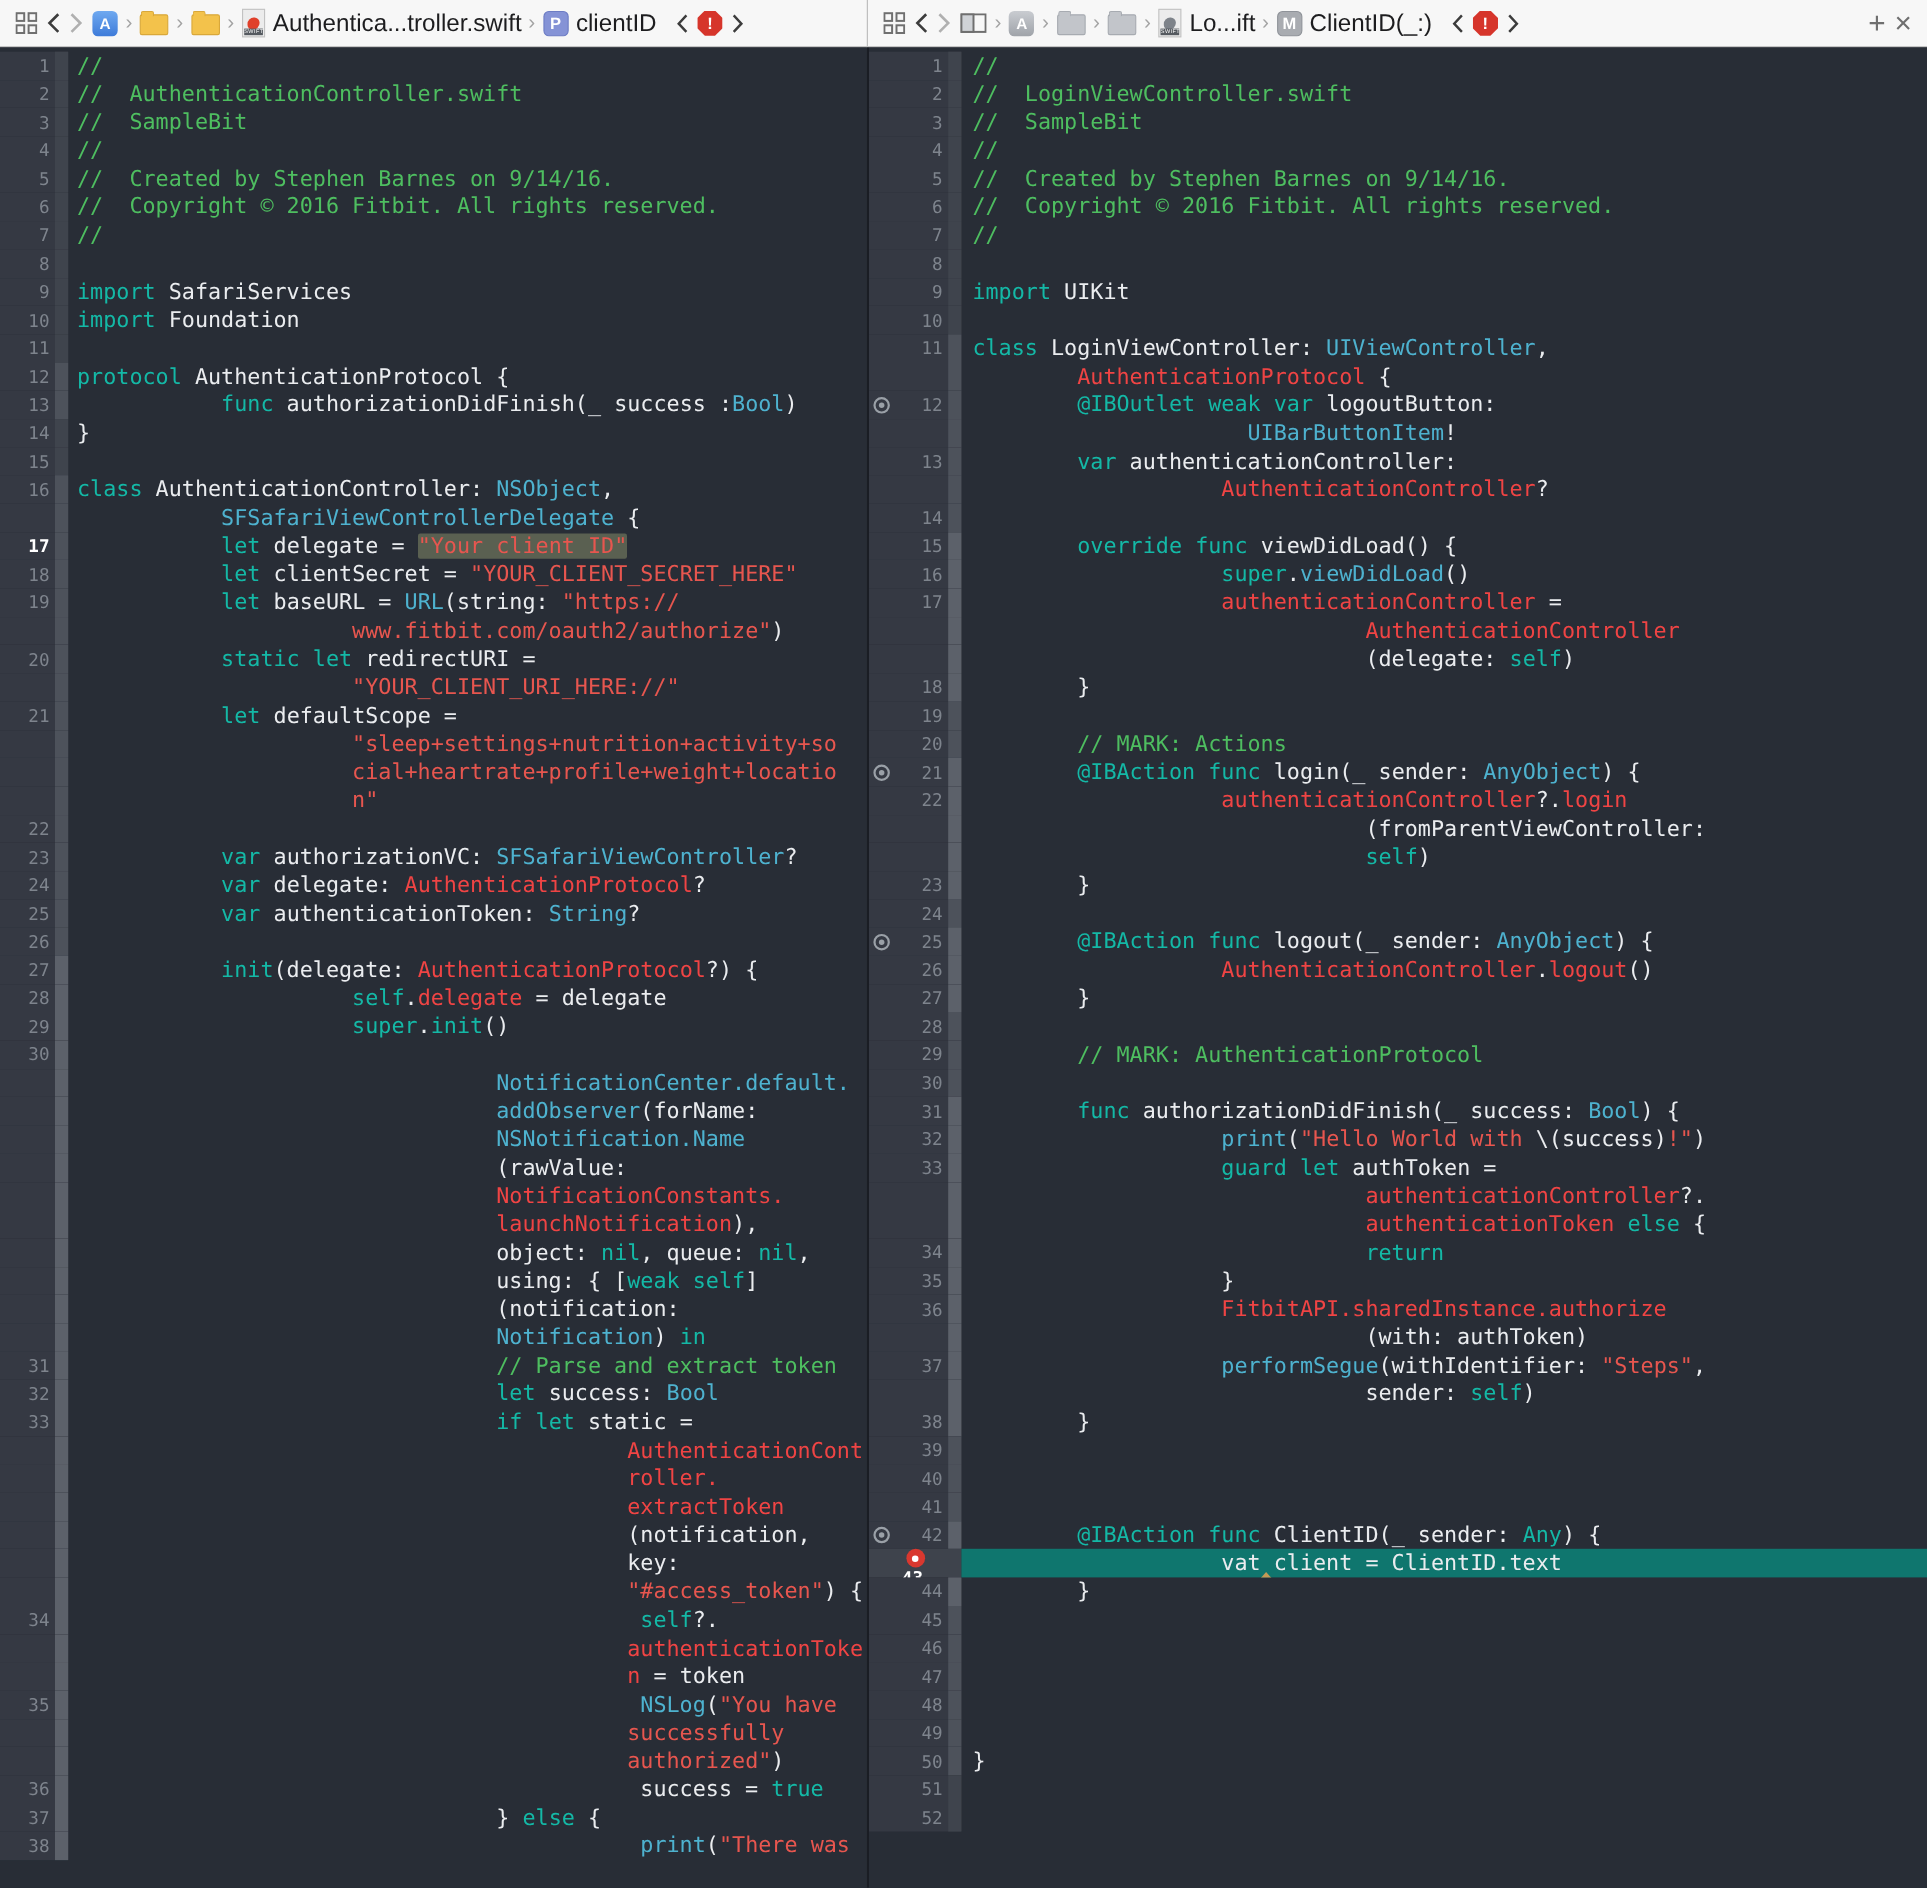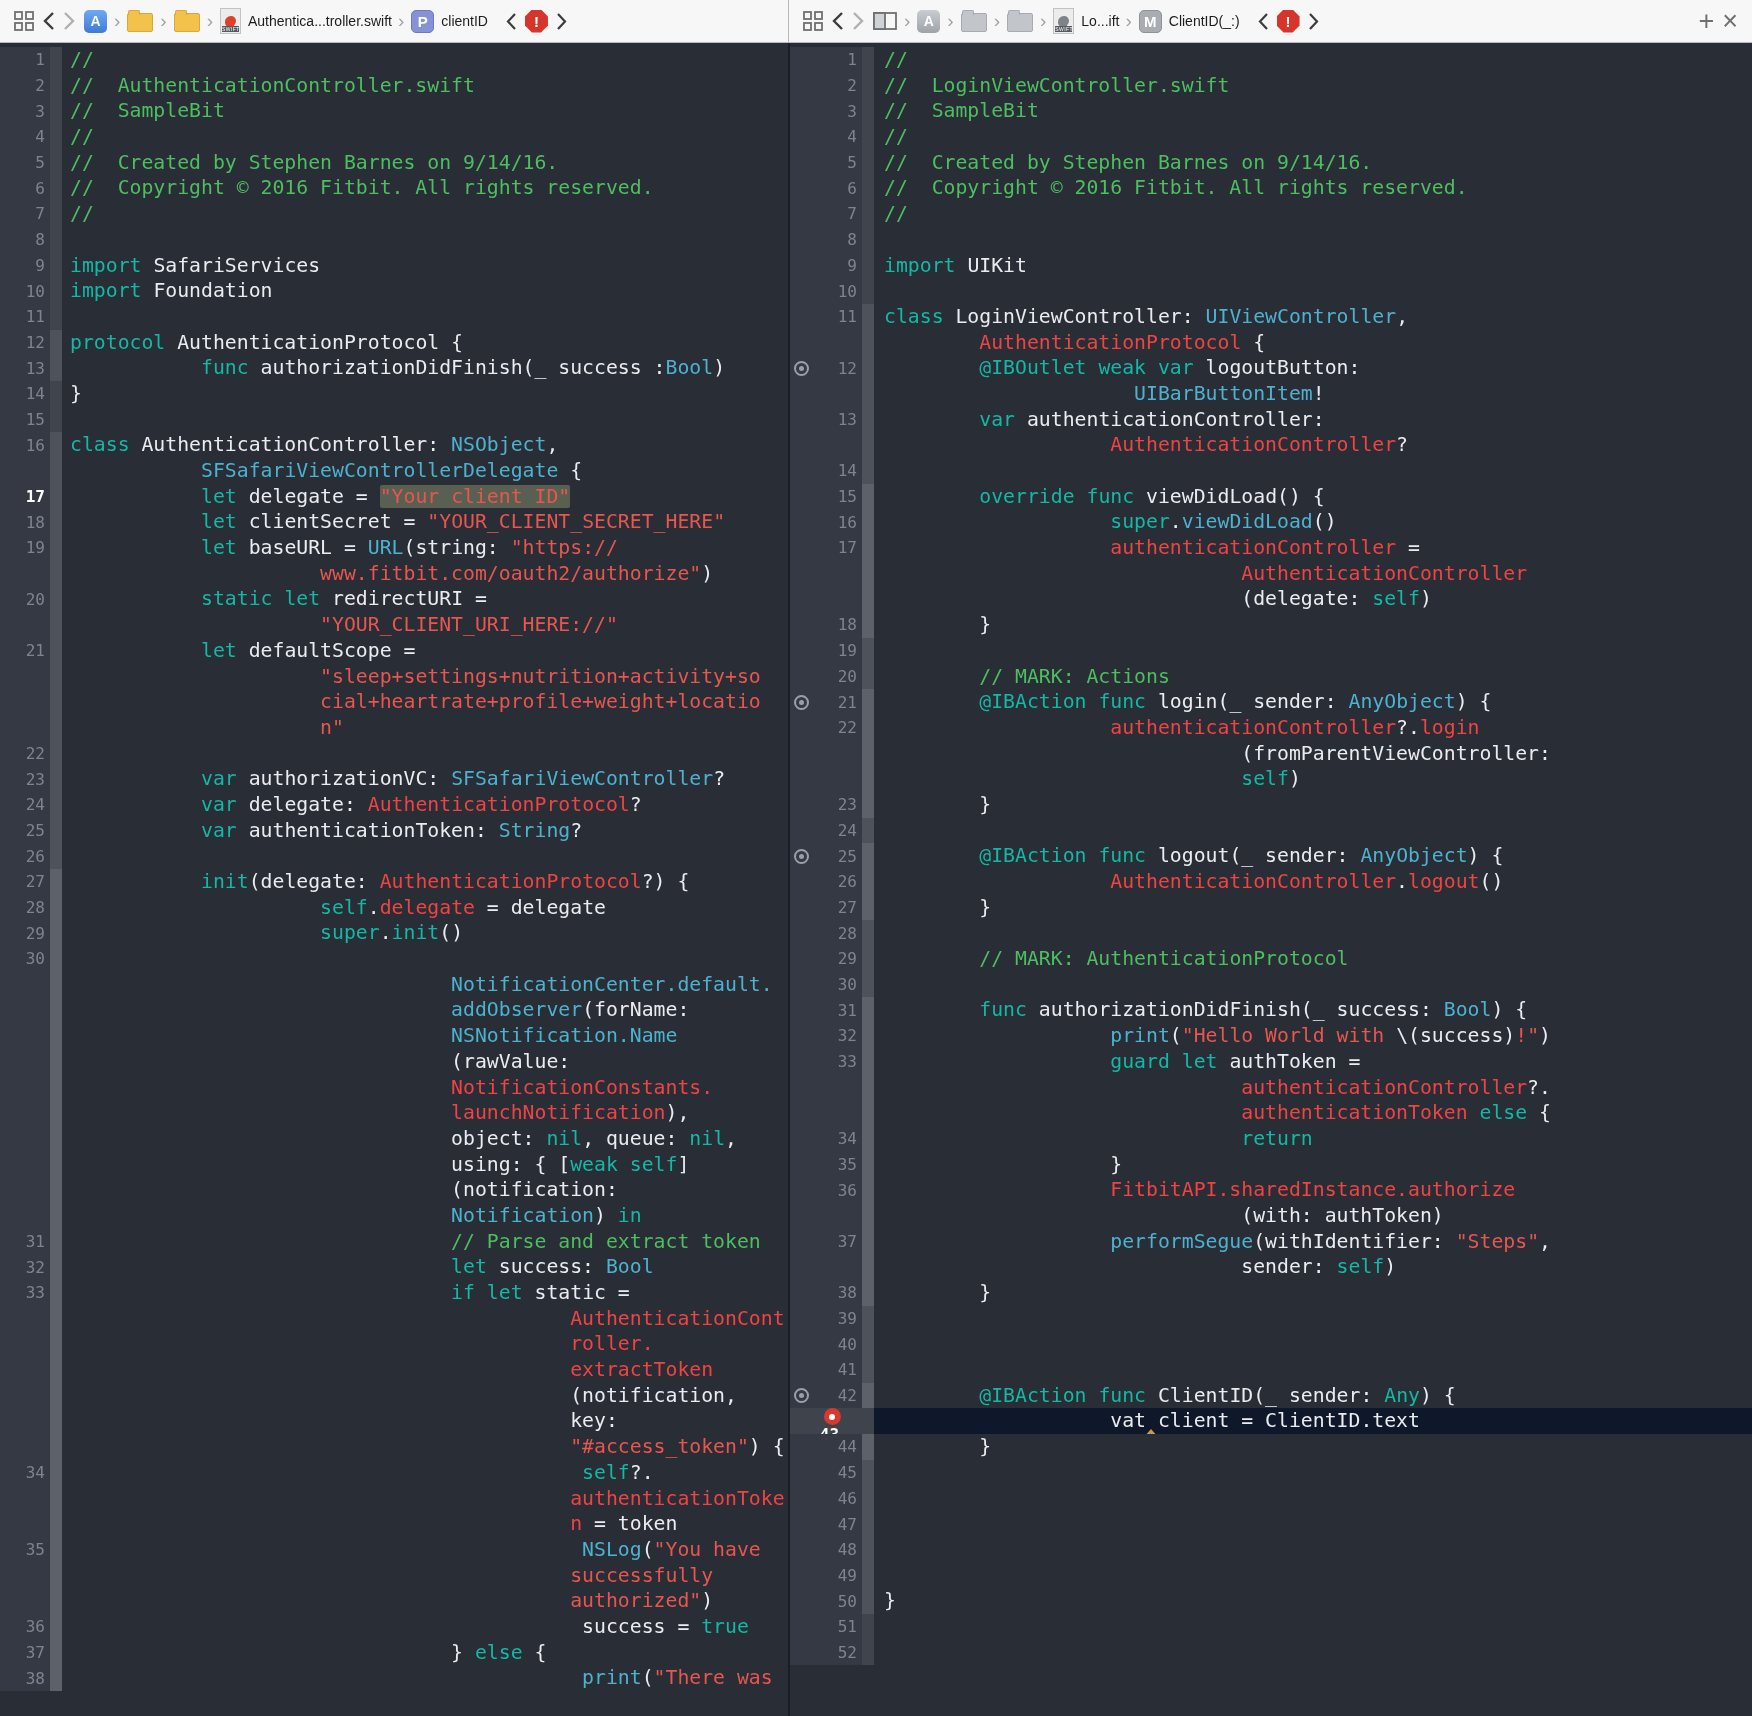--- a/index.html
+++ b/index.html
@@ -13,7 +13,7 @@
   .jb-right{width:963px;padding:0 10px;box-sizing:border-box;}
   .jb-ic{display:inline-flex;align-items:center;justify-content:center;margin:0 4px;flex:0 0 auto;}
   .crumb-sep{color:#a3a3a3;font-size:19px;margin:0 3px;flex:0 0 auto;}
-  .jb-label{font-size:14px;color:#1d1d1f;white-space:nowrap;margin:0 3px;flex:0 0 auto;}
+  .jb-label{font-size:22px;color:#1d1d1f;white-space:nowrap;margin:0 3px;flex:0 0 auto;}
   .badge{width:23px;height:23px;border-radius:5px;display:inline-flex;align-items:center;
     justify-content:center;color:#fff;font-weight:bold;font-size:15px;flex:0 0 auto;}
   .badge-p{background:#8593d6;border:1px solid #6c7cc4;box-sizing:border-box;}

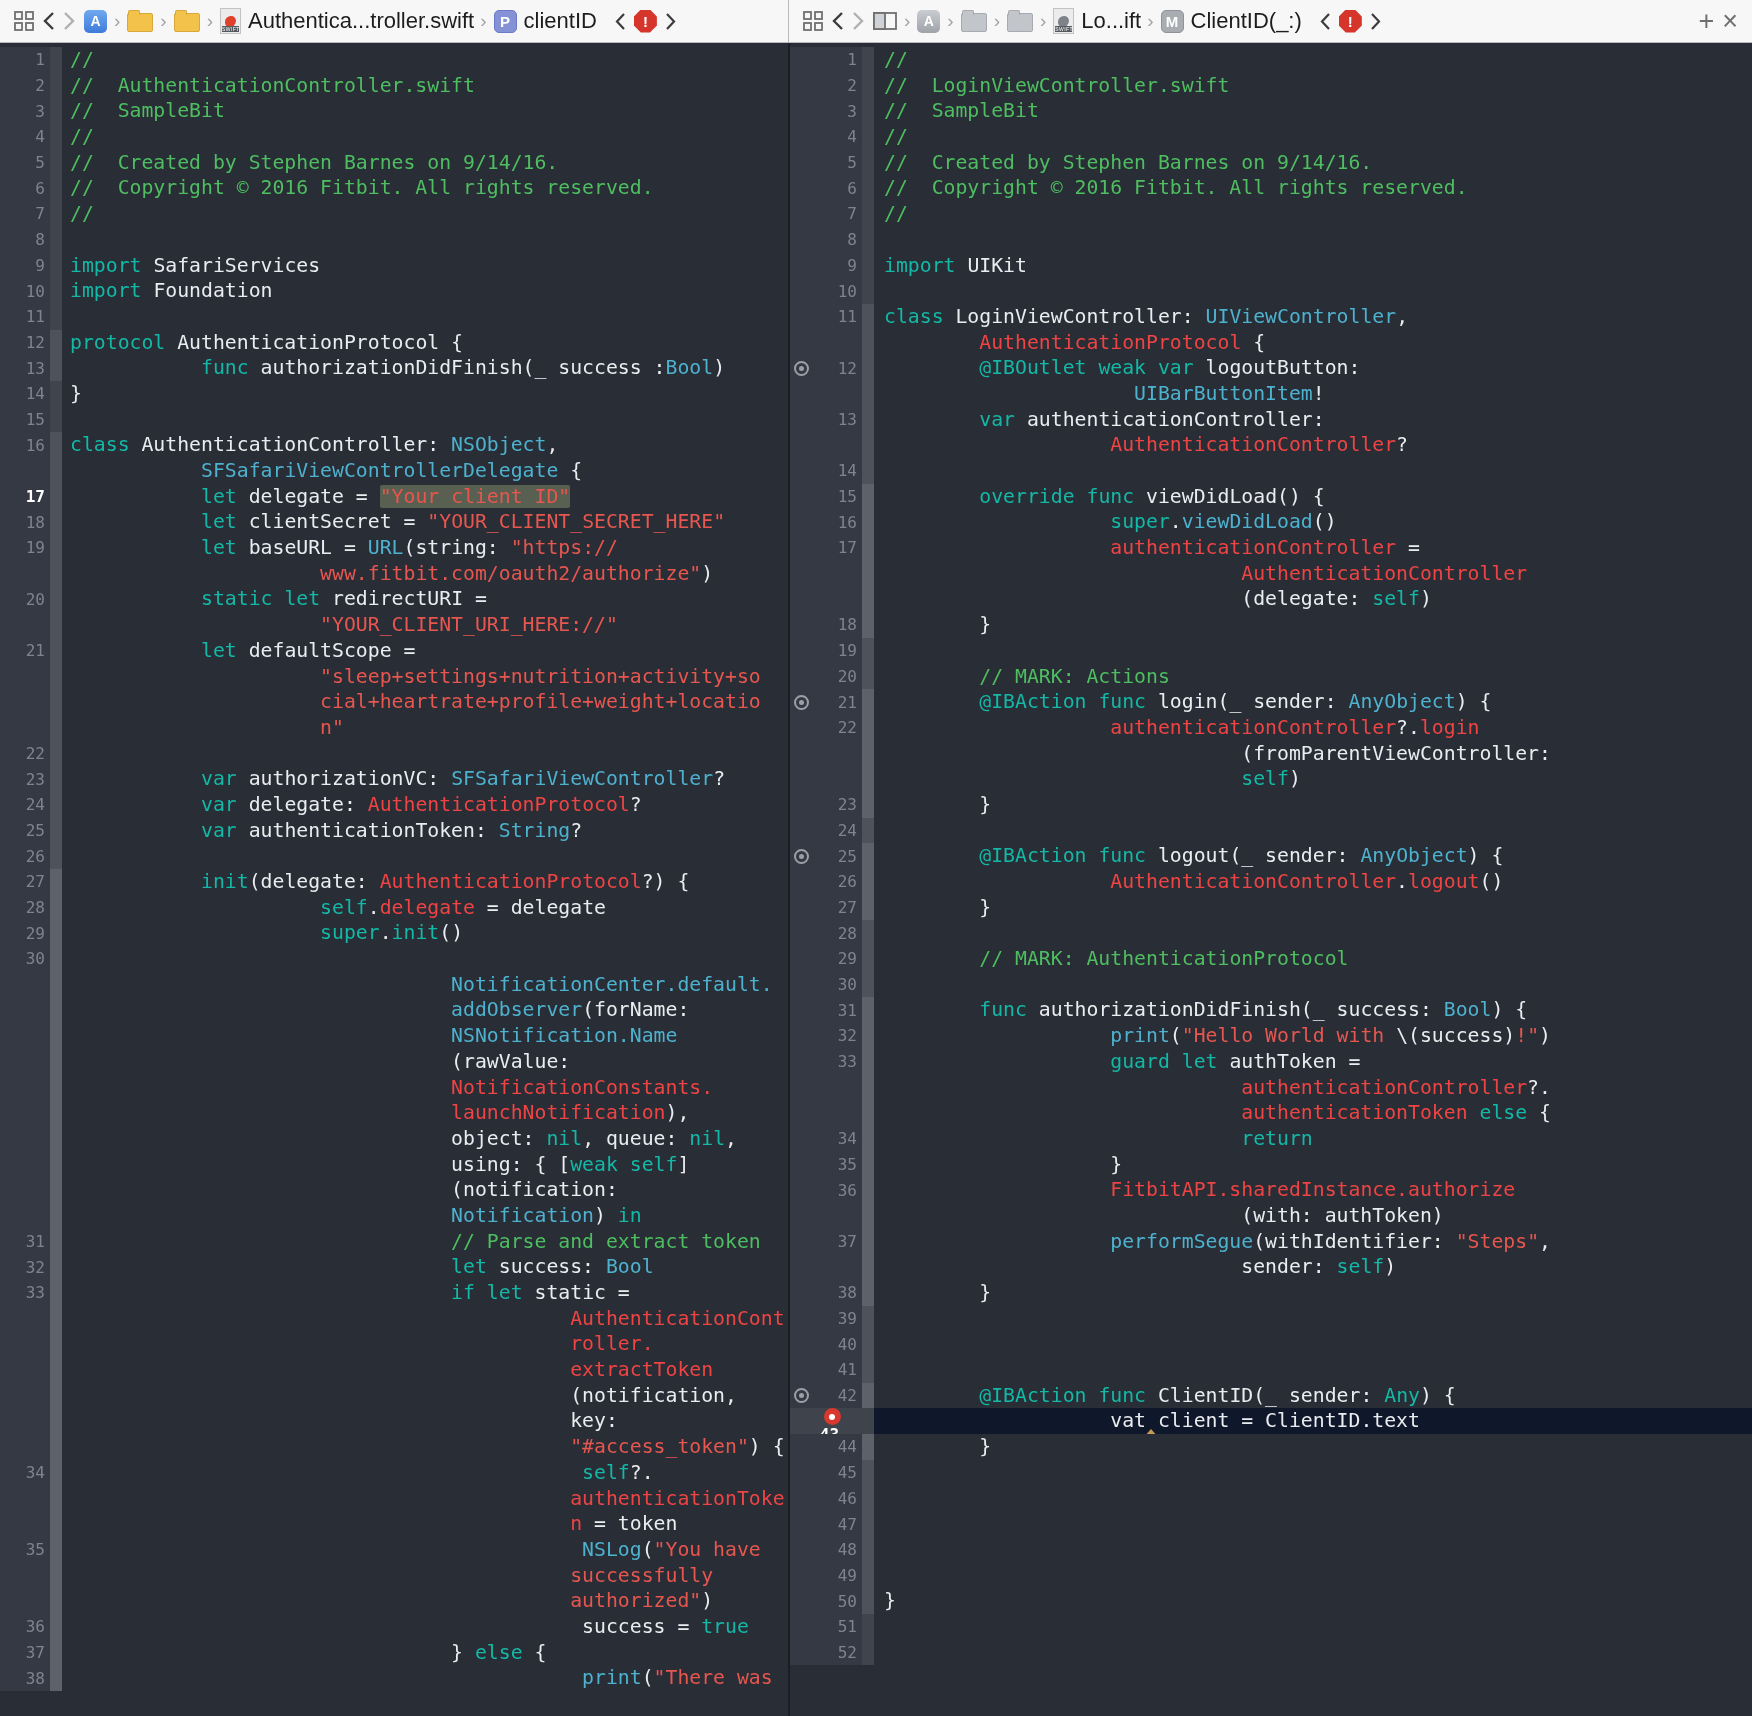--- a/index.html
+++ b/index.html
@@ -47,7 +47,7 @@
   #pane-right{width:962px;}
   .rows{position:absolute;left:0;top:4px;right:0;}
   .row{display:flex;height:25.7px;align-items:stretch;}
-  .row.hl .code{background:#0f172a;}
+  .row.hl .code{background:#0f766e;}
   .row.hl .gut{background:#3e434c;flex-direction:column;}
   .gut{display:flex;align-items:center;background:#353943;flex:0 0 auto;}
   #pane-left .gut{width:62px;}

